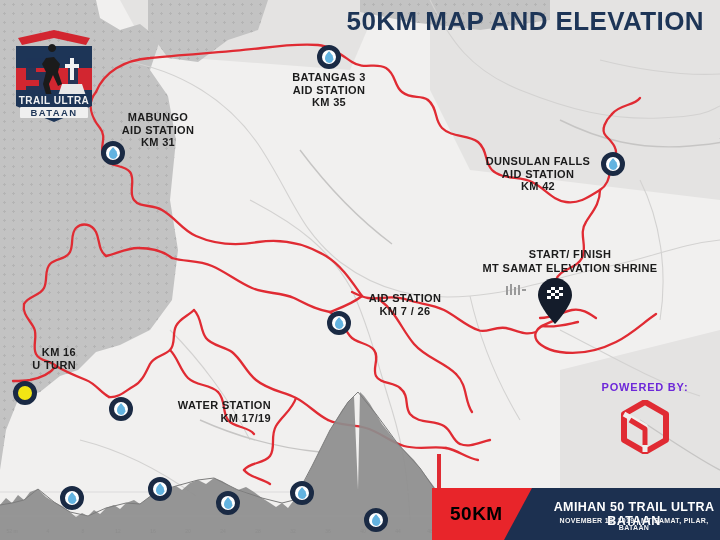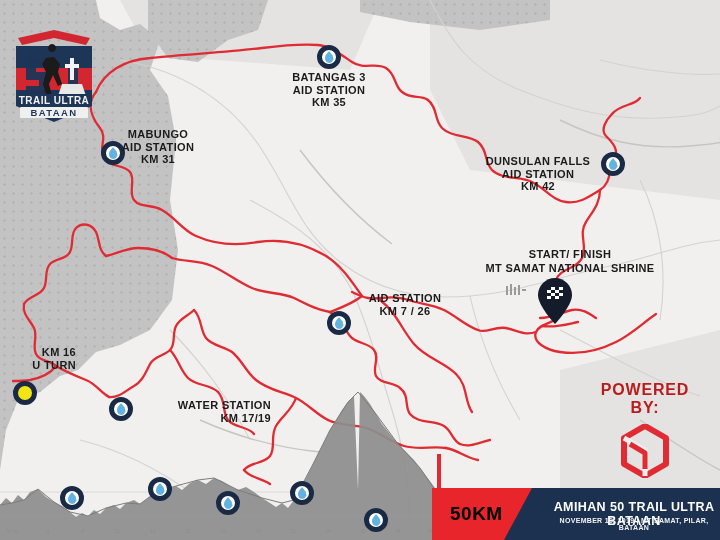--- a/index.html
+++ b/index.html
@@ -405,6 +405,7 @@
     </svg>
   </div>
 
+  <div class="poster-title">50KM MAP AND ELEVATION</div>
 
   <div class="logo-badge">
     <svg viewBox="0 0 92 100" width="92" height="100">

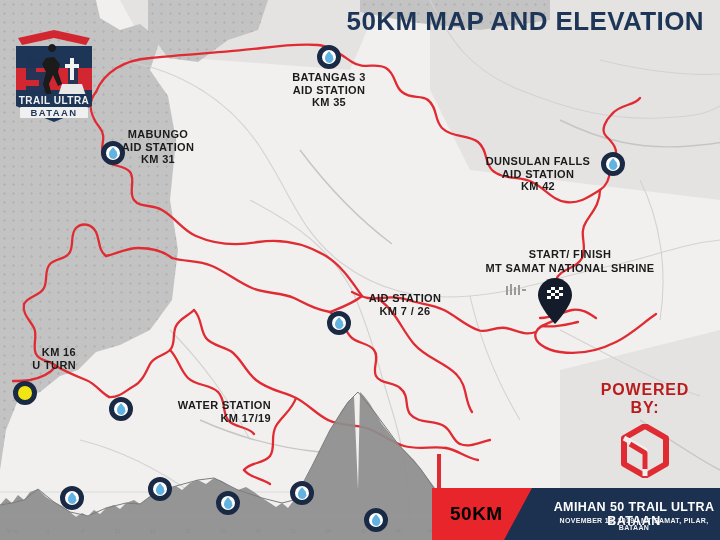--- a/index.html
+++ b/index.html
@@ -443,7 +443,7 @@
   <div class="marker" style="left:101px;top:141px;">
     <span class="drop"></span>
   </div>
-  <div class="map-label c" style="left:103px;top:128px;width:110px;">MABUNGO
+  <div class="map-label c" style="left:103px;top:111px;width:110px;">MABUNGO
 AID STATION
 KM 31</div>
 

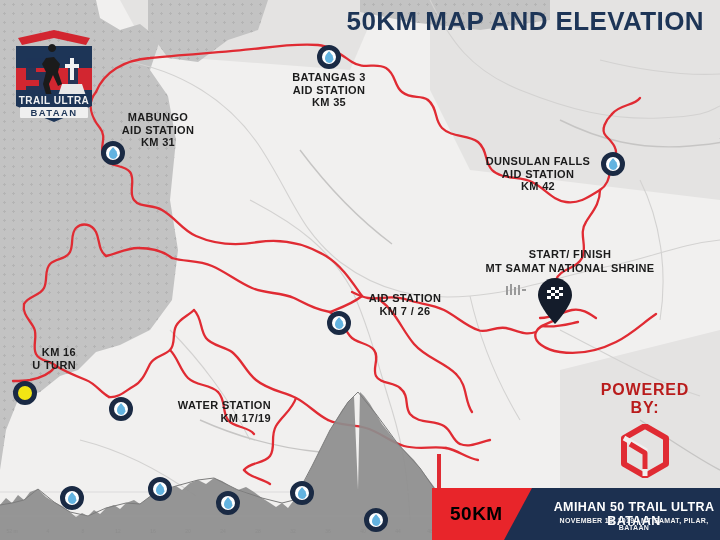--- a/index.html
+++ b/index.html
@@ -471,7 +471,7 @@
 U TURN</div>
 
   <div class="map-label c" style="left:470px;top:247px;width:200px;line-height:14px;font-size:11px;">START/ FINISH
-MT SAMAT NATIONAL SHRINE</div>
+MT SAMAT ELEVATION SHRINE</div>
   <div class="pin" style="left:538px;top:278px;">
     <svg viewBox="0 0 34 46" width="34" height="46">
       <path d="M17 0 C7.6 0 0 7.6 0 17 C0 28 17 46 17 46 C17 46 34 28 34 17 C34 7.6 26.4 0 17 0 Z" fill="#141c2b"></path>

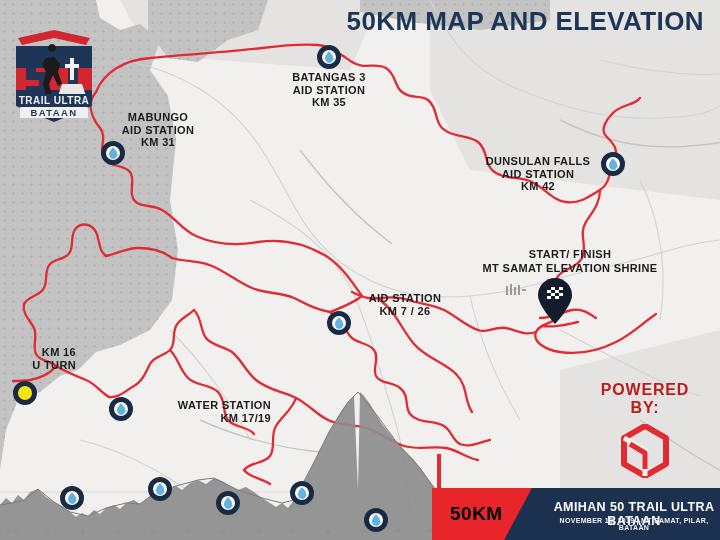--- a/index.html
+++ b/index.html
@@ -135,10 +135,10 @@
     text-align: center;
   }
   .powered-by {
-    font-size: 16px;
+    font-size: 11px;
     font-weight: bold;
     letter-spacing: 0.8px;
-    color: #b91c1c;
+    color: #6d28d9;
   }
   .coros-mark {
     margin: 7px auto 2px auto;

